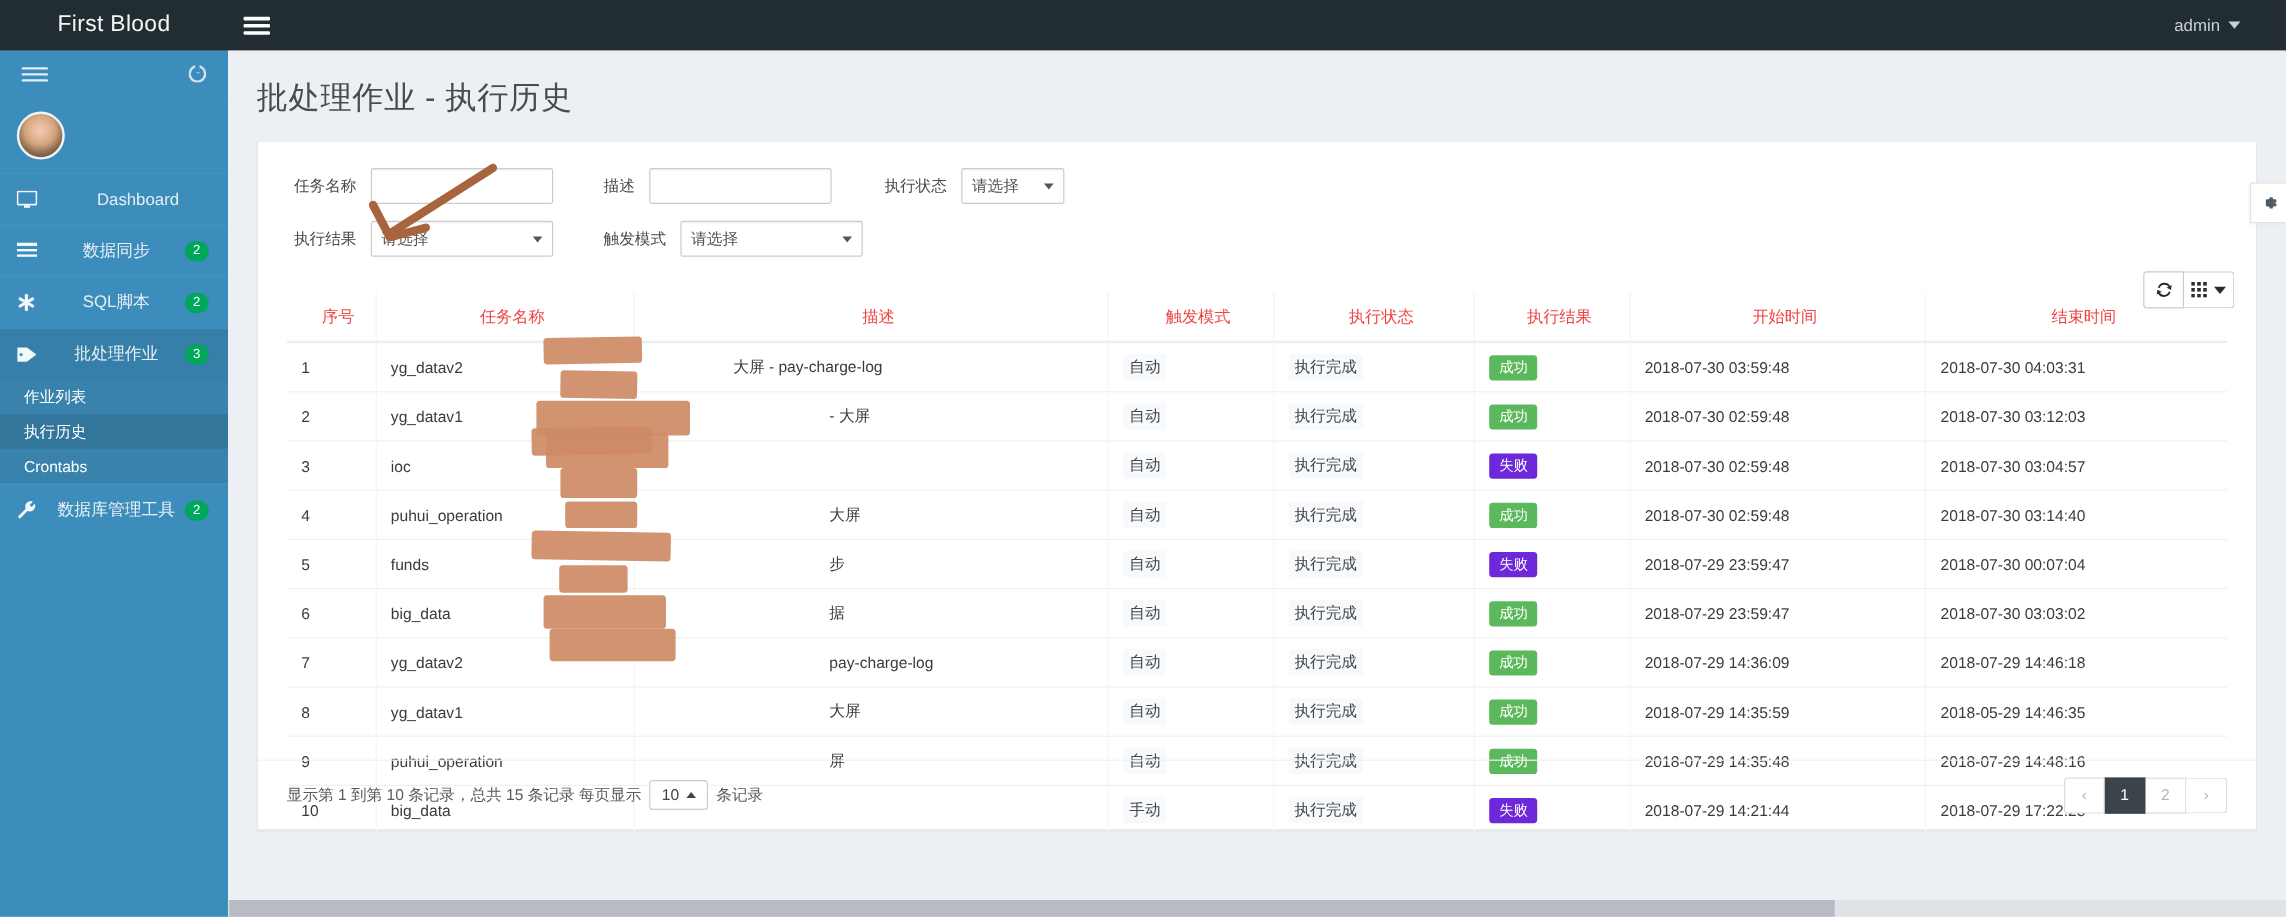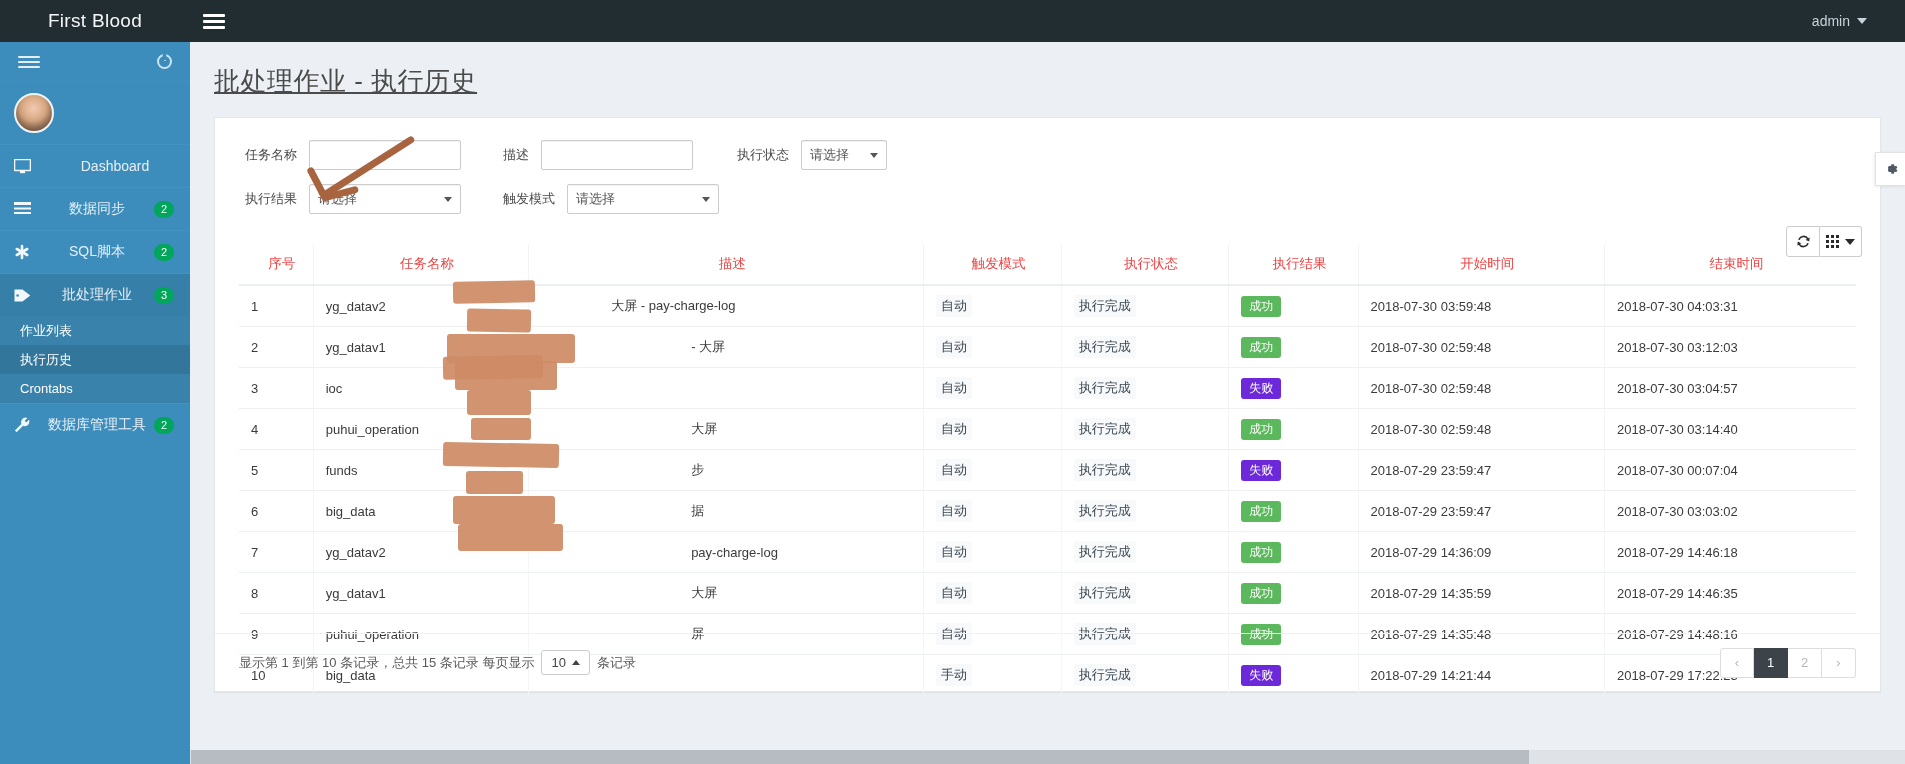--- a/index.html
+++ b/index.html
@@ -117,7 +117,7 @@
   }
   #page-title {
     font-size: 26px; color: #4b4b4b; font-weight: normal;
-    margin: 0; letter-spacing: .5px; text-decoration: underline;
+    margin: 0; letter-spacing: .5px;
   }
 
   #panel {

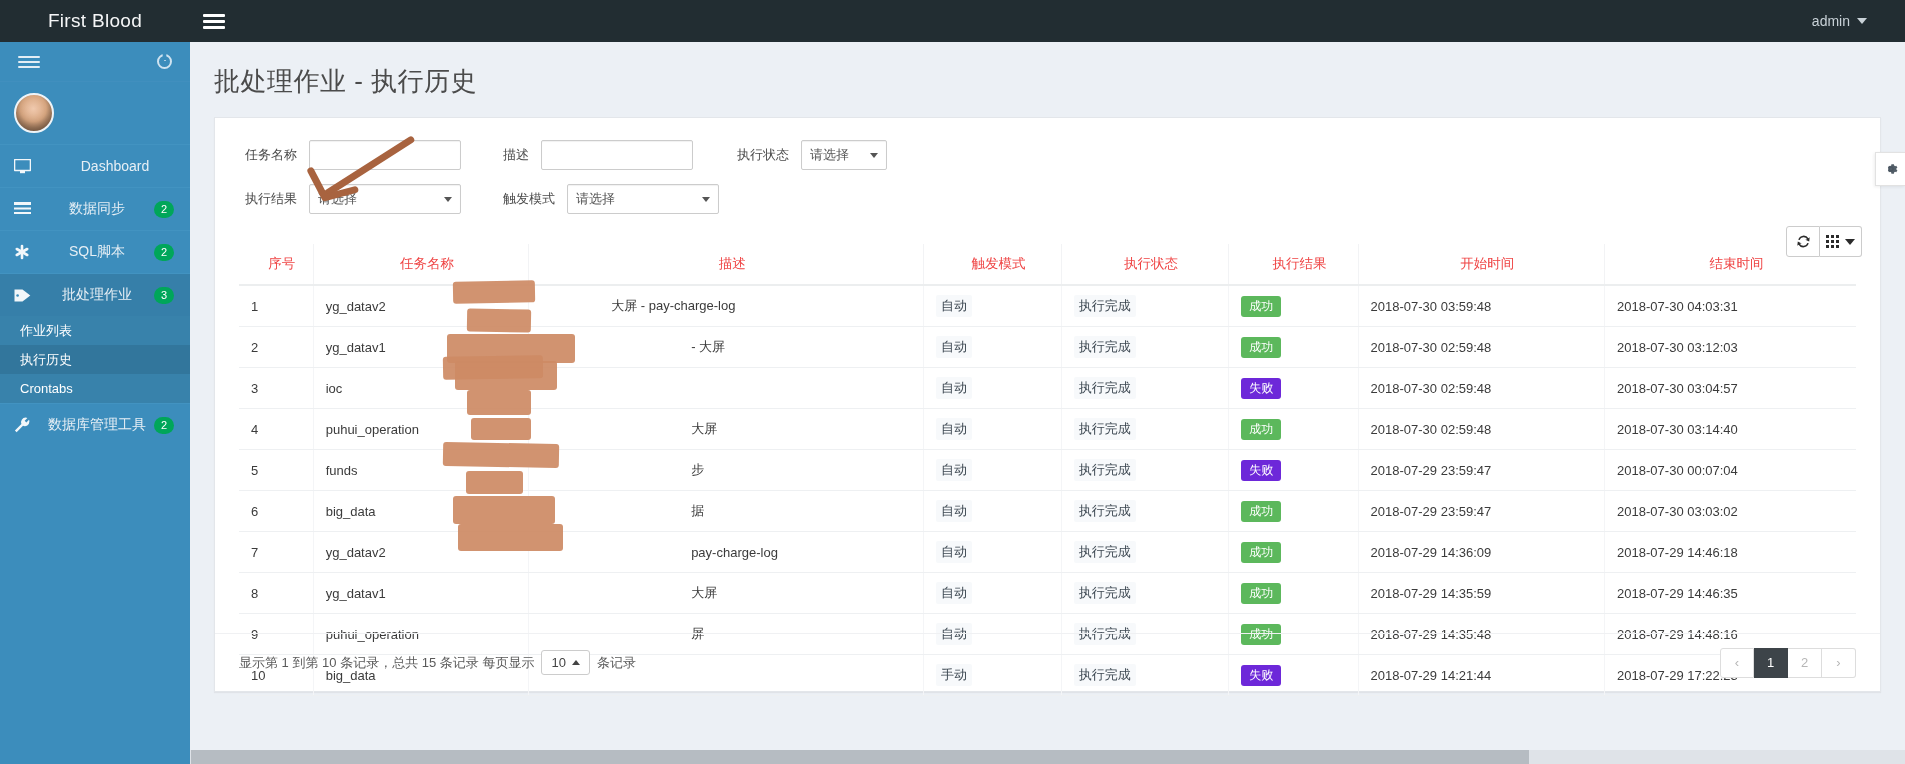--- a/index.html
+++ b/index.html
@@ -537,7 +537,7 @@
               <td class="col-stat"><span class="cell-chip">执行完成</span></td>
               <td class="col-res"><span class="lbl lbl-success">成功</span></td>
               <td class="col-start">2018-07-29 14:35:59</td>
-              <td class="col-end">2018-07-29 14:46:35</td>
+              <td class="col-end">2018-05-29 14:46:35</td>
             </tr>
             <tr>
               <td class="col-idx">9</td>

